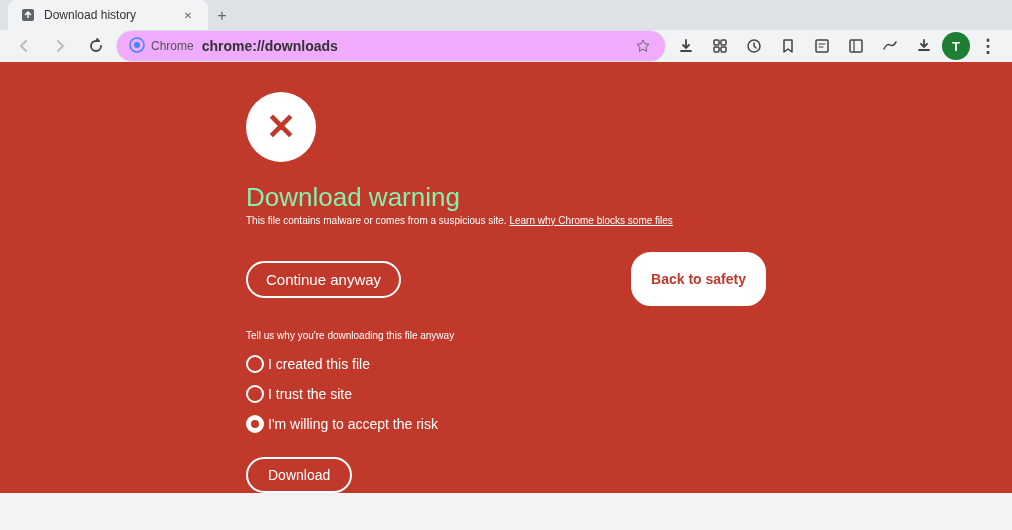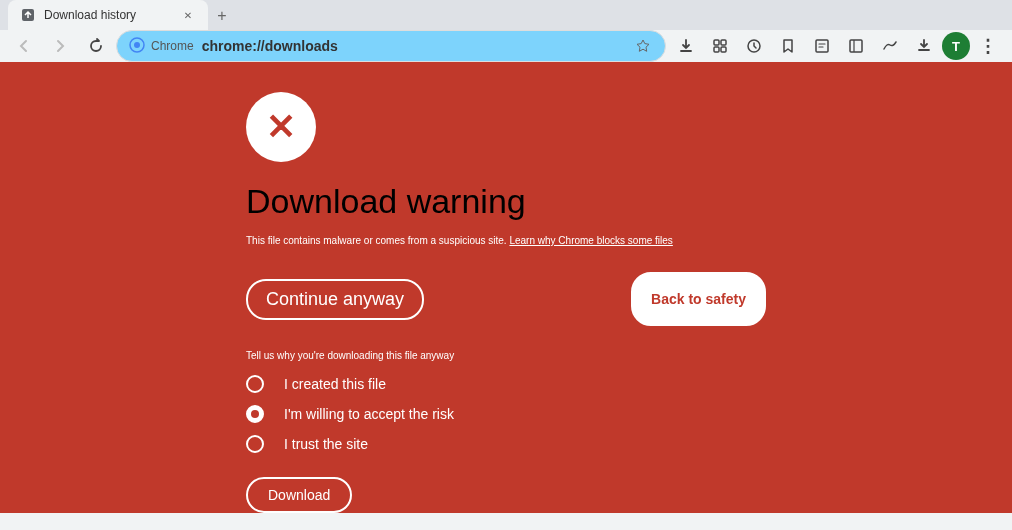--- a/index.html
+++ b/index.html
@@ -20,7 +20,7 @@
     .nav-btn { width: 32px; height: 32px; border-radius: 50%; display: flex; align-items: center; justify-content: center; cursor: pointer; color: #444; font-size: 16px; }
     .nav-btn.disabled { color: #bbb; cursor: default; }
 
-    .address-bar-container { flex: 1; height: 32px; background: #7dd3fc; border-radius: 20px; display: flex; align-items: center; padding: 0 12px; gap: 6px; border: 1px solid #ddd; }
+    .address-bar-container { flex: 1; height: 32px; background: #f0abfc; border-radius: 20px; display: flex; align-items: center; padding: 0 12px; gap: 6px; border: 1px solid #ddd; }
     .chrome-logo { font-size: 12px; color: #1a73e8; font-weight: bold; }
     .address-text { flex: 1; font-size: 14px; color: #333; font-weight: bold; }
     .addr-icon { width: 20px; height: 20px; display: flex; align-items: center; justify-content: center; color: #666; font-size: 14px; cursor: pointer; }

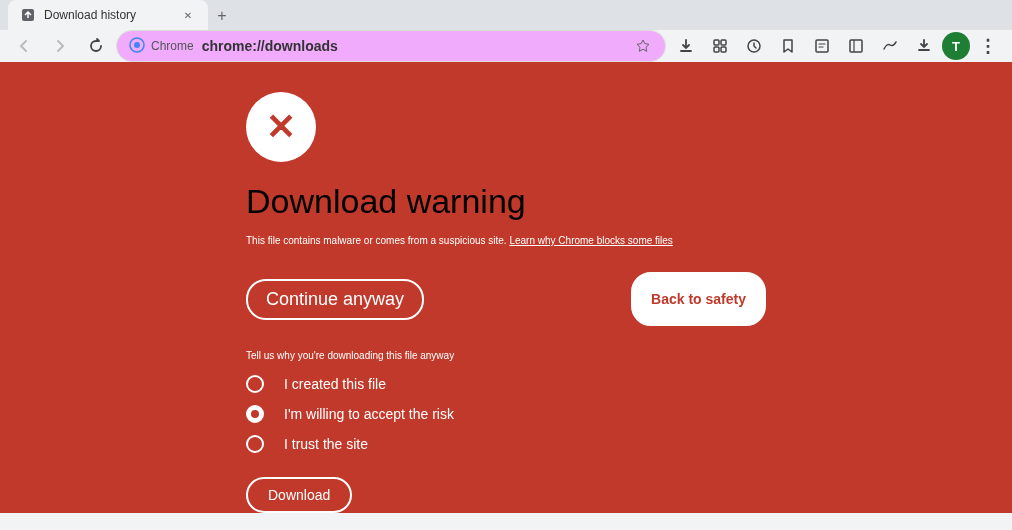--- a/index.html
+++ b/index.html
@@ -37,7 +37,7 @@
     .warning-icon-wrap { width: 70px; height: 70px; background: white; border-radius: 50%; display: flex; align-items: center; justify-content: center; margin-bottom: 20px; }
     .warning-icon-x { font-size: 36px; color: #c0392b; font-weight: bold; }
 
-    .warning-title { font-size: 34px; color: #000000; font-weight: 500; margin-bottom: 12px; }
+    .warning-title { font-size: 26px; color: #86efac; font-weight: 500; }
     .warning-desc { font-size: 10px; color: white; margin-bottom: 24px; line-height: 1.5; }
     .warning-desc a { color: white; text-decoration: underline; cursor: pointer; }
 

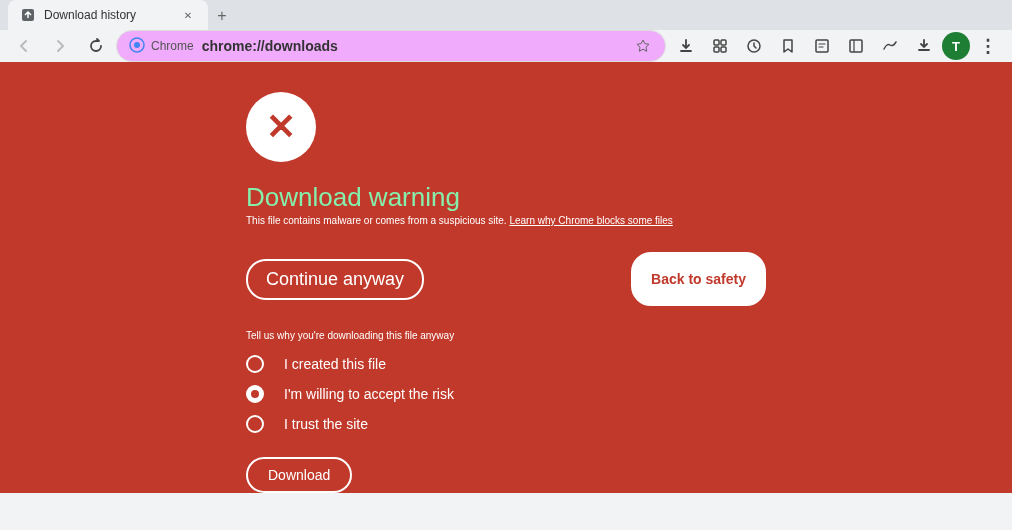--- a/index.html
+++ b/index.html
@@ -43,7 +43,7 @@
 
     .btn-row { display: flex; align-items: center; gap: 16px; margin-bottom: 24px; flex-wrap: wrap; }
 
-    .btn-continue { background: transparent; border: 2px solid white; color: white; padding: 8px 18px; border-radius: 20px; font-size: 18px; cursor: pointer; font-weight: 500; }
+    .btn-continue { background: transparent; border: 2px solid white; color: white; padding: 8px 18px; border-radius: 20px; font-size: 15px; cursor: pointer; font-weight: 500; }
 
     .btn-safety { background: white; border: 2px solid white; color: #c0392b; padding: 17px 18px; border-radius: 20px; font-size: 14px; cursor: pointer; font-weight: 600; margin-left: auto; }
 

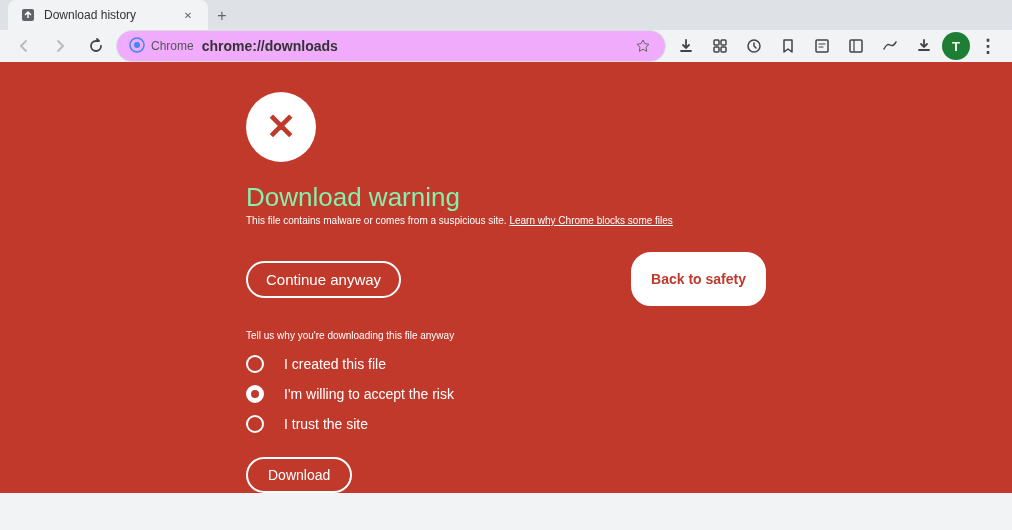--- a/index.html
+++ b/index.html
@@ -50,7 +50,7 @@
     .tell-us { font-size: 10px; color: white; margin-bottom: 14px; }
 
     .radio-group { display: flex; flex-direction: column; gap: 12px; margin-bottom: 24px; }
-    .radio-item { display: flex; align-items: center; gap: 20px; cursor: pointer; }
+    .radio-item { display: flex; align-items: center; gap: 4px; cursor: pointer; }
     .radio-circle { width: 18px; height: 18px; border-radius: 50%; border: 2px solid white; display: flex; align-items: center; justify-content: center; flex-shrink: 0; }
     .radio-circle.selected { background: white; }
     .radio-circle.selected::after { content: ''; width: 8px; height: 8px; border-radius: 50%; background: #c0392b; }

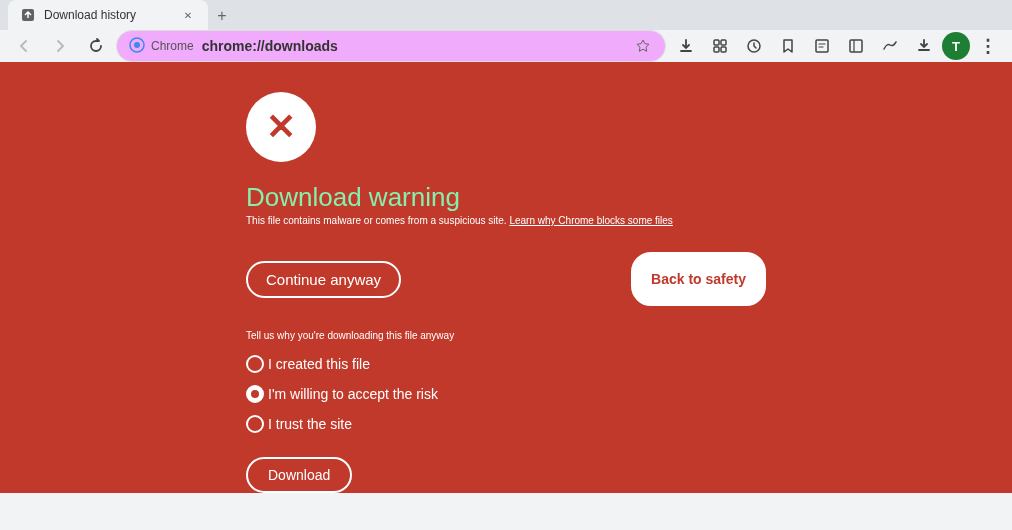--- a/index.html
+++ b/index.html
@@ -195,13 +195,13 @@
           <span class="radio-label">I created this file</span>
         </div>
         <div class="radio-item">
+          <div class="radio-circle"></div>
+          <span class="radio-label">I trust the site</span>
+        </div>
+        <div class="radio-item">
           <div class="radio-circle selected"></div>
           <span class="radio-label">I'm willing to accept the risk</span>
         </div>
-        <div class="radio-item">
-          <div class="radio-circle"></div>
-          <span class="radio-label">I trust the site</span>
-        </div>
       </div>
 
       

